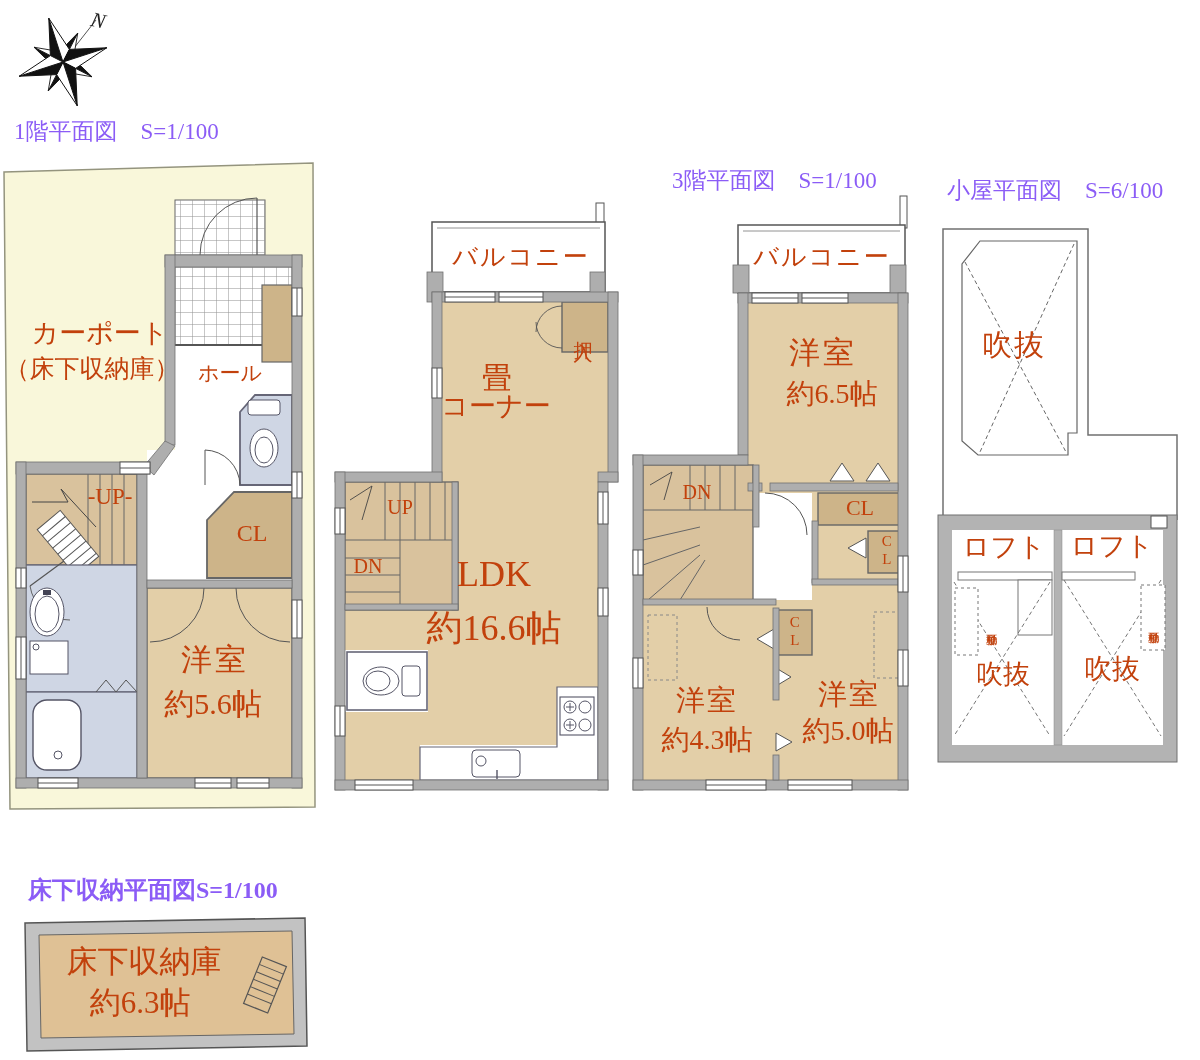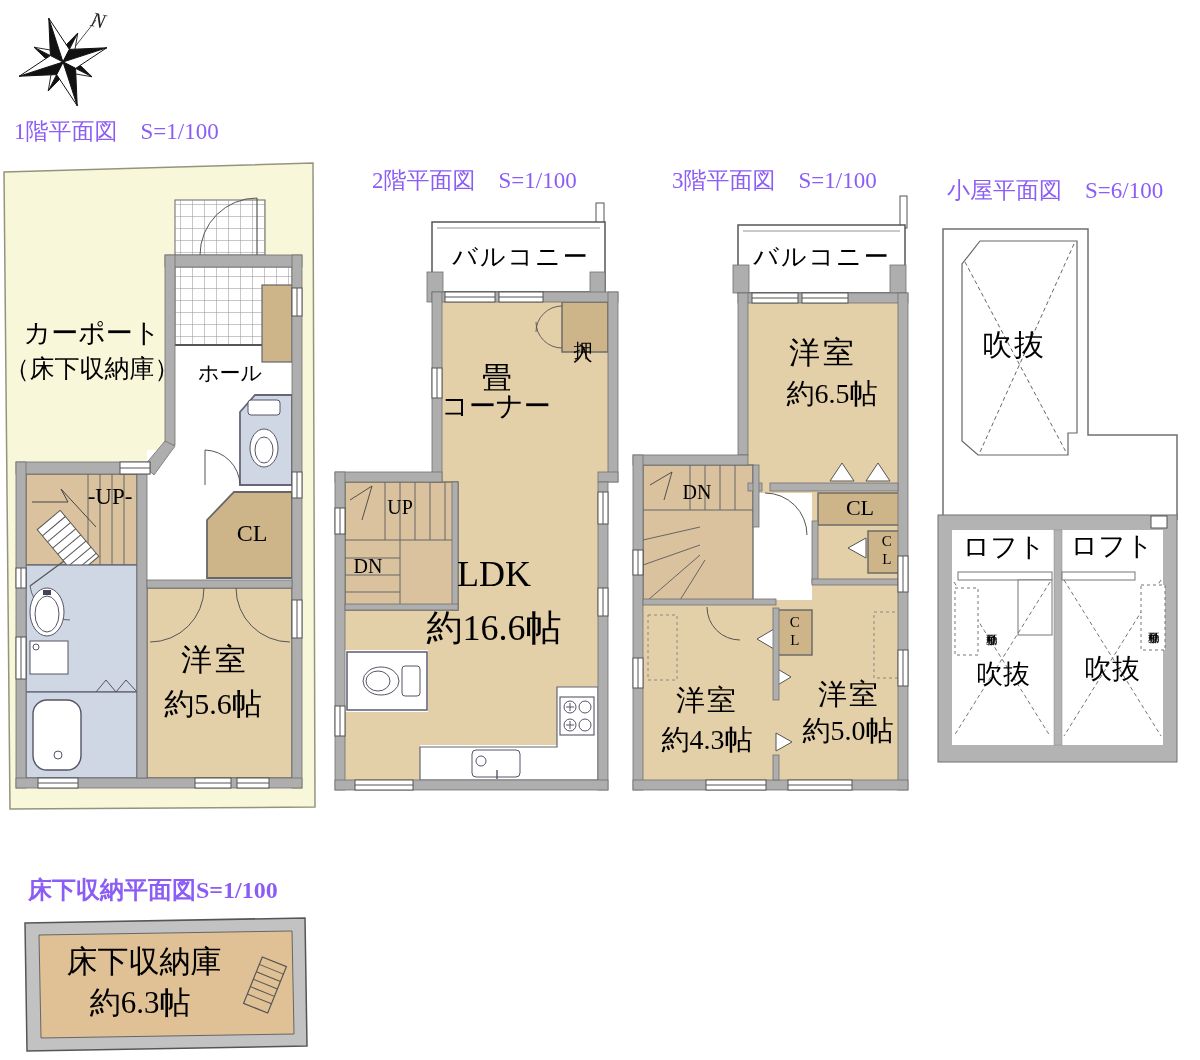--- a/index.html
+++ b/index.html
@@ -370,7 +370,6 @@
 <div class="north" style="left:98px;top:21px;font-size:21px;">N</div>
 
 <div class="title" style="left:14px;top:131px;font-size:23px;">1階平面図　S=1/100</div>
-<div class="title" style="left:372px;top:180px;font-size:23px;">2階平面図　S=1/100</div>
 <div class="title" style="left:672px;top:180px;font-size:23px;">3階平面図　S=1/100</div>
 <div class="title" style="left:947px;top:190px;font-size:23px;">小屋平面図　S=6/100</div>
 <div class="title" style="left:28px;top:890px;font-size:24px;font-weight:bold;">床下収納平面図S=1/100</div>

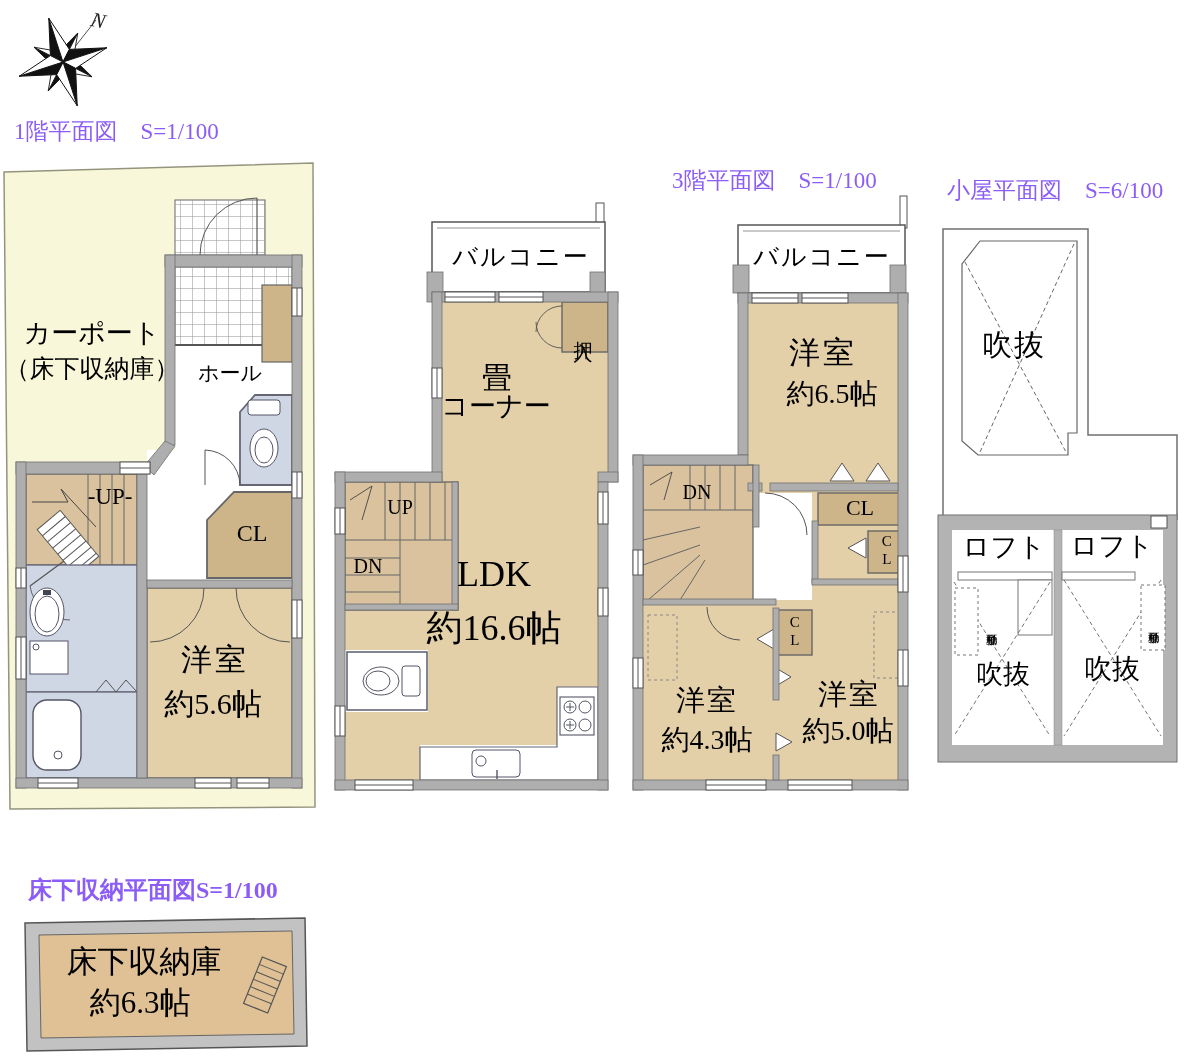--- a/index.html
+++ b/index.html
@@ -6,7 +6,7 @@
   .canvas{position:relative;width:1200px;height:1060px;background:#ffffff;overflow:hidden;
           font-family:"Liberation Serif","DejaVu Serif",serif;}
   .canvas svg{position:absolute;left:0;top:0;}
-  .lbl{position:absolute;transform:translate(-50%,-50%);white-space:nowrap;color:#000000;
+  .lbl{position:absolute;transform:translate(-50%,-50%);white-space:nowrap;color:#c2410c;
        font-family:"Liberation Serif","DejaVu Serif",serif;line-height:1.05;text-align:center;}
   .vert{writing-mode:vertical-rl;text-orientation:upright;letter-spacing:2px;}
   .title{position:absolute;transform:translate(0,-50%);white-space:nowrap;color:#8b5cf6;

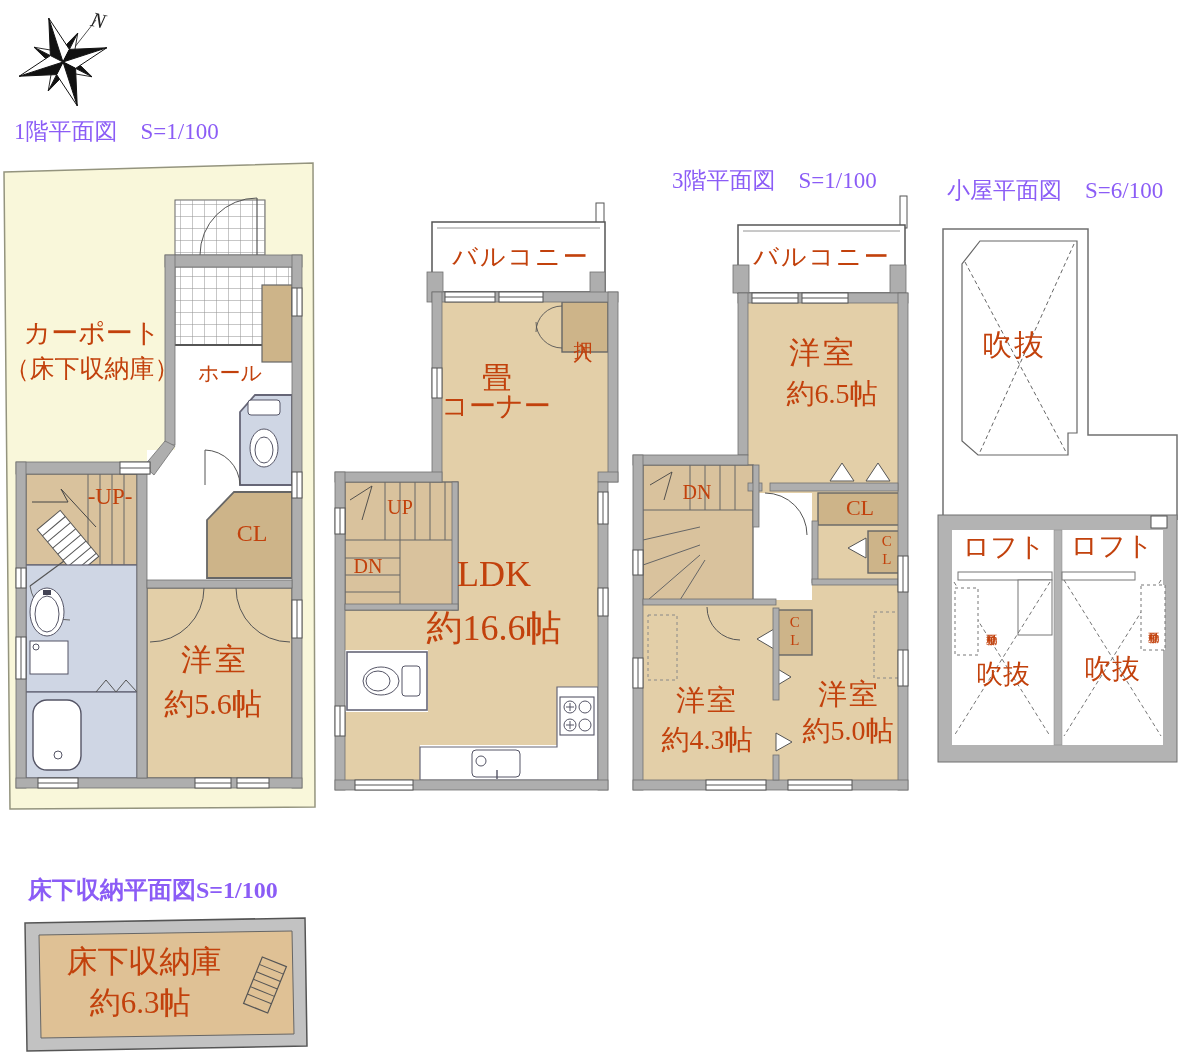--- a/index.html
+++ b/index.html
@@ -374,7 +374,7 @@
 <div class="title" style="left:947px;top:190px;font-size:23px;">小屋平面図　S=6/100</div>
 <div class="title" style="left:28px;top:890px;font-size:24px;font-weight:bold;">床下収納平面図S=1/100</div>
 
-<div class="lbl" style="left:92px;top:333px;font-size:27px;">カーポート</div>
+<div class="lbl" style="left:100px;top:333px;font-size:27px;">カーポート</div>
 <div class="lbl" style="left:92px;top:369px;font-size:25px;">（床下収納庫）</div>
 <div class="lbl" style="left:230px;top:373px;font-size:21px;">ホール</div>
 <div class="lbl" style="left:110px;top:497px;font-size:23px;">-UP-</div>

